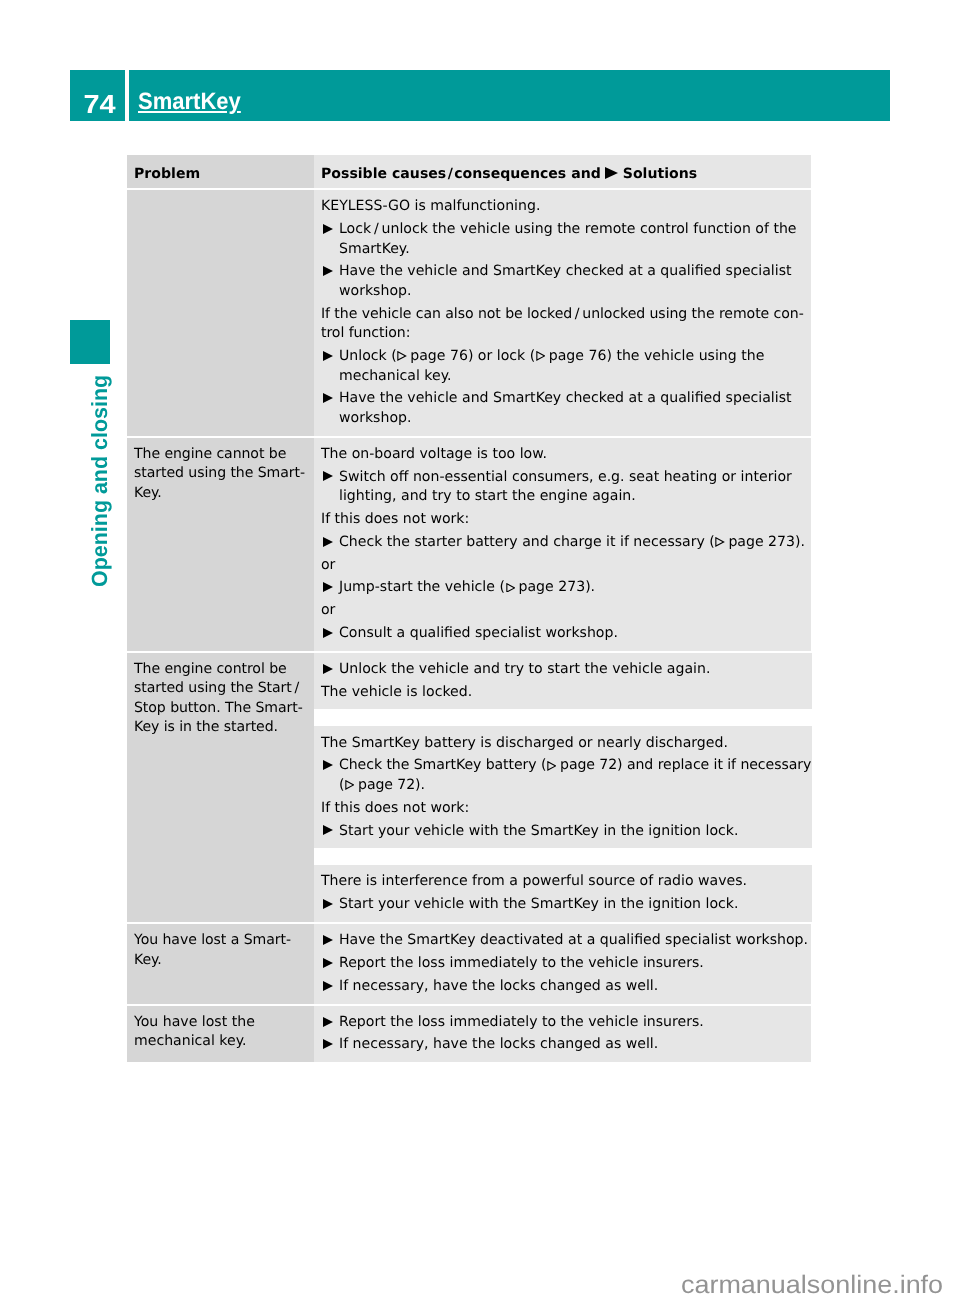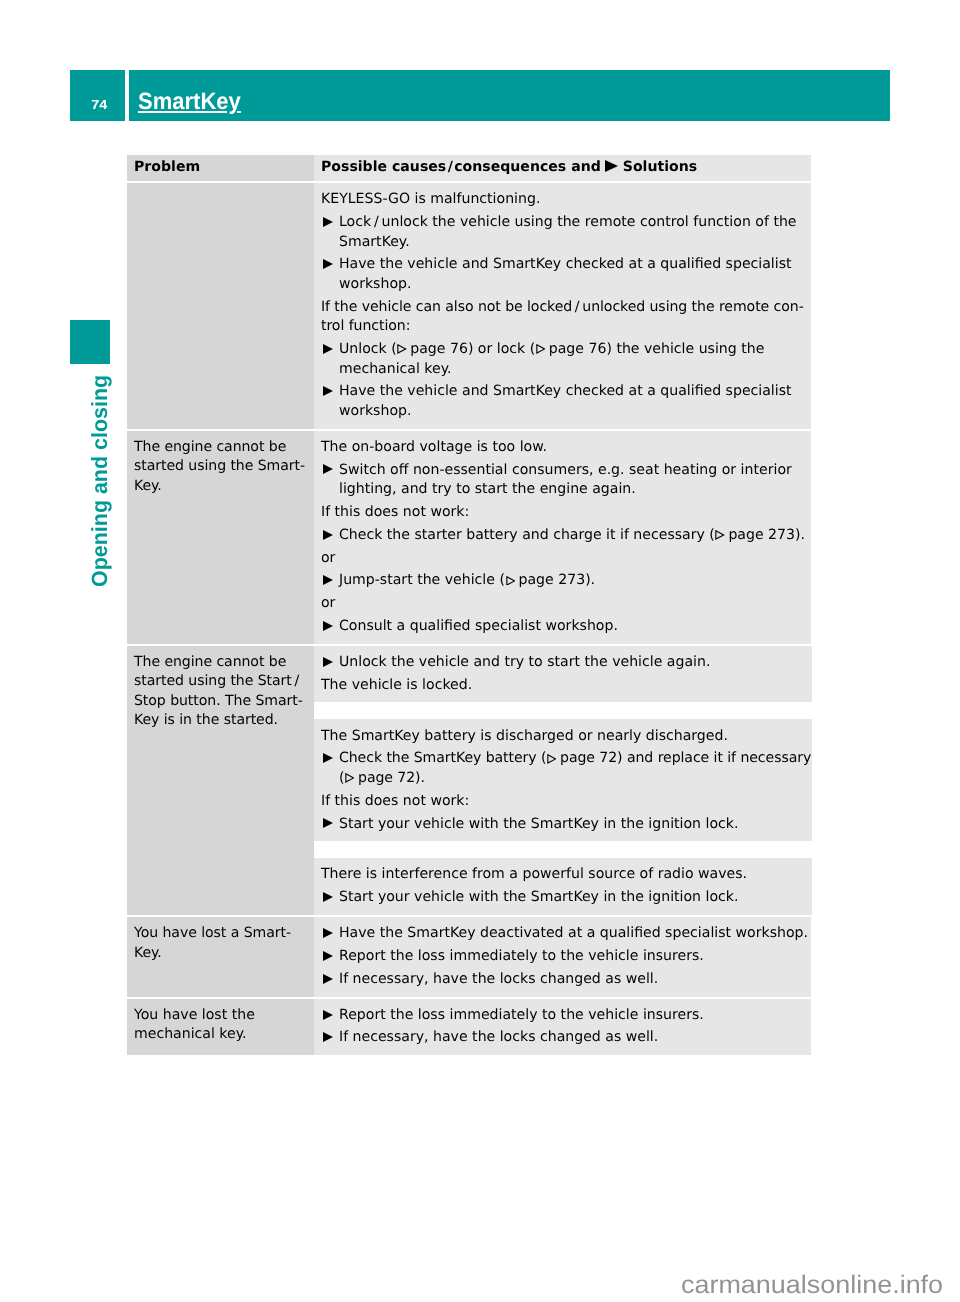--- a/index.html
+++ b/index.html
@@ -10,7 +10,7 @@
   
   .hdr{position:absolute;left:70.2px;top:70.3px;height:50.4px;}
   .hdr-num{position:absolute;left:0;top:0;width:55.2px;height:50.4px;background:#009a99;color:#fff;
-    font-family:"Liberation Sans",sans-serif;font-weight:bold;font-size:13px;display:flex;align-items:center;justify-content:center;}
+    font-family:"Liberation Sans",sans-serif;font-weight:bold;font-size:26px;display:flex;align-items:center;justify-content:center;}
   .hdr-bar{position:absolute;left:58.5px;top:0;width:761.7px;height:50.4px;background:#009a99;color:#fff;
     font-family:"Liberation Sans",sans-serif;font-weight:bold;font-size:23.5px;display:flex;align-items:center;text-decoration:underline;}
   .numtxt{display:inline-block;transform:scaleX(1.11);position:relative;top:9px;left:1.5px;}

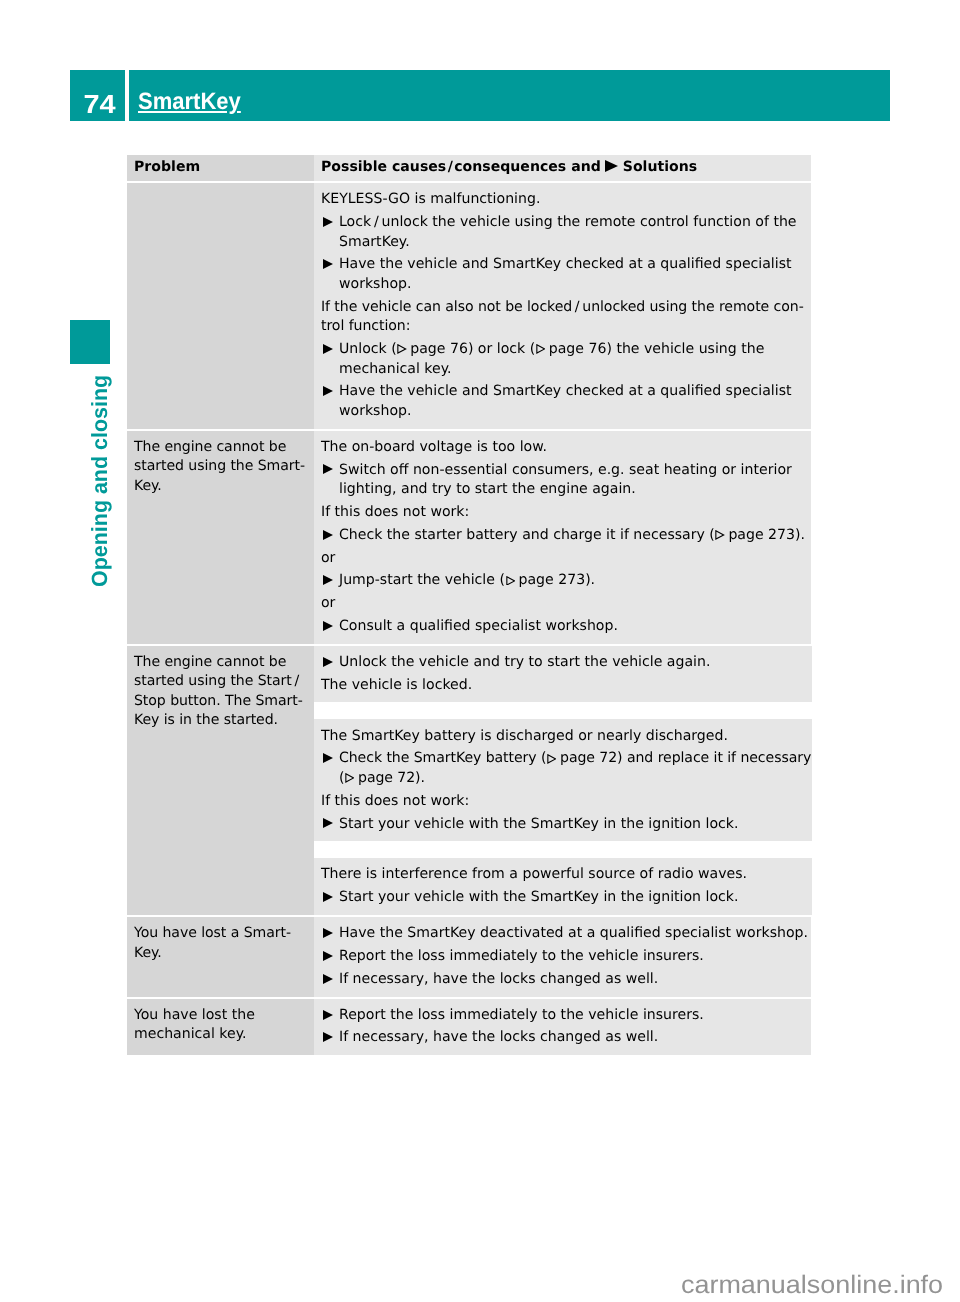--- a/index.html
+++ b/index.html
@@ -26,7 +26,7 @@
   .c2wrap{flex:1 1 auto;display:flex;flex-direction:column;}
   .c2{background:#e6e6e6;flex:1 1 auto;}
   .c2.sub{margin-top:17px;}
-  .hrow .c1,.hrow .c2{font-weight:bold;padding-top:3px;padding-bottom:4.0px;}
+  .hrow .c1,.hrow .c2{font-weight:bold;padding-top:10px;padding-bottom:4.0px;}
     .cellpad{padding:7.1px 1px 7.3px 7px;font-size:14.1px;line-height:19.45px;color:#000;hyphens:manual;-webkit-hyphens:manual;}
   .para{position:relative;}
   .para+.para{margin-top:3.4px;}

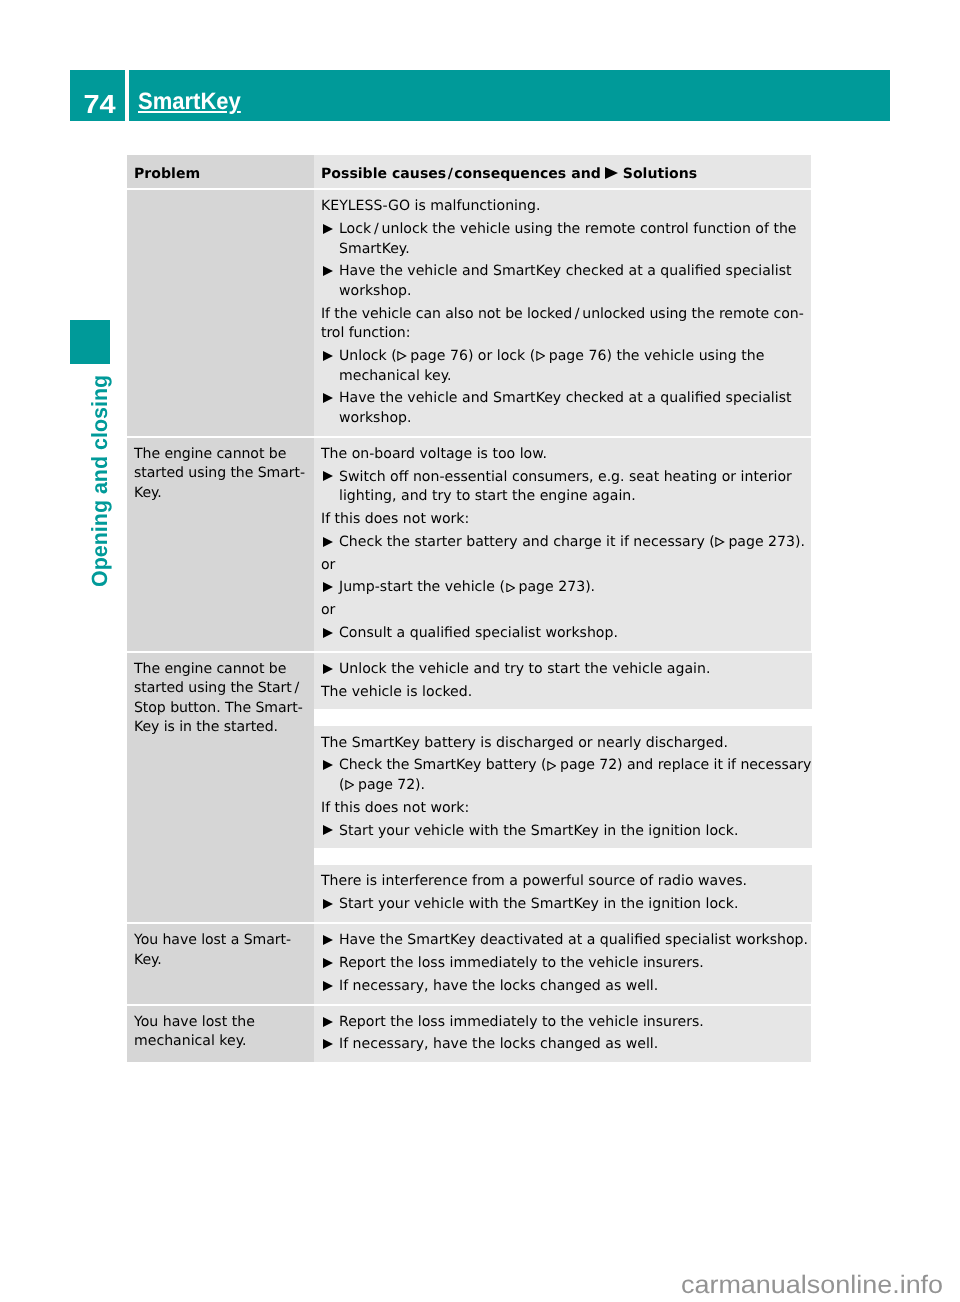--- a/index.html
+++ b/index.html
@@ -103,7 +103,7 @@
         </div>
         <div class="row">
           <div class="c1 cellpad">
-            <div class="para"><span class="ptxt"><span class="fline">The engine cannot be started using the Start /</span><span class="fline">Stop button. The Smart<span>-</span></span><span class="fline">Key is in the started.</span></span></div>
+            <div class="para"><span class="ptxt"><span class="fline">The engine control be started using the Start /</span><span class="fline">Stop button. The Smart<span>-</span></span><span class="fline">Key is in the started.</span></span></div>
           </div>
           <div class="c2wrap">
             <div class="c2 cellpad">

